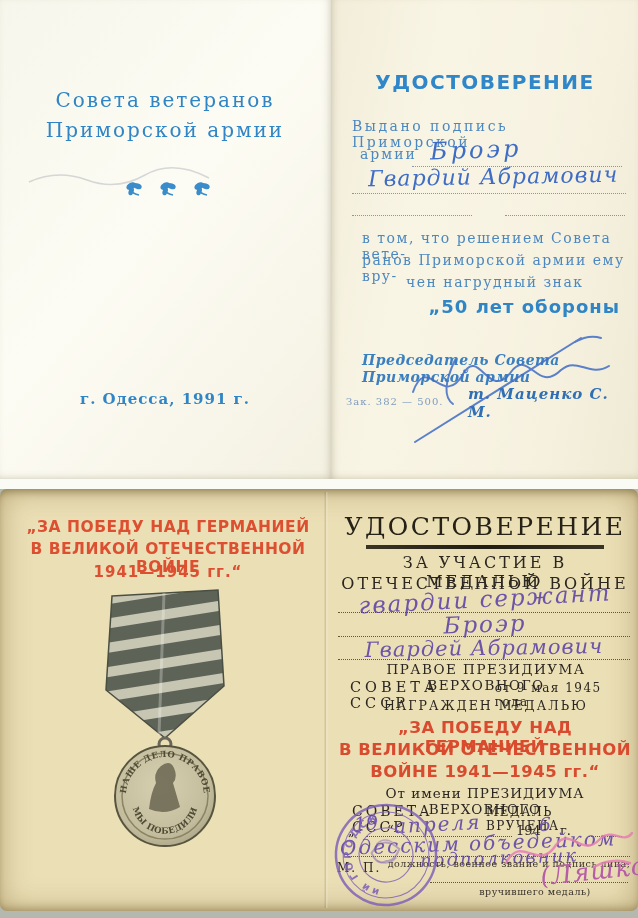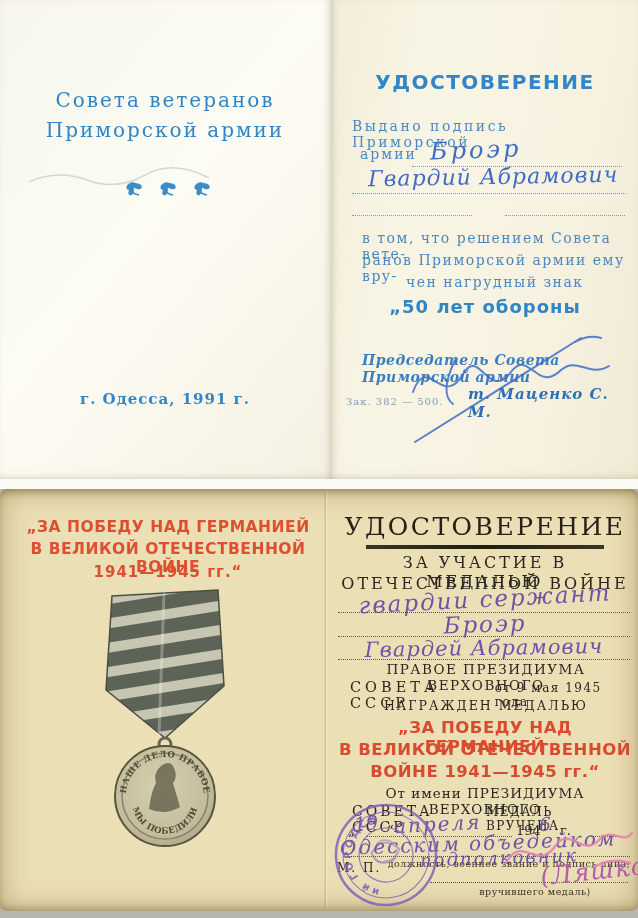--- a/index.html
+++ b/index.html
@@ -33,7 +33,7 @@
   #trBody1{left:362px;top:230px;width:266px;font-size:14px;letter-spacing:1.5px;color:#4c88c0;}
   #trBody2{left:362px;top:252px;width:266px;font-size:14px;letter-spacing:1.5px;color:#4c88c0;}
   #trBody3{left:362px;top:274px;width:266px;font-size:14px;letter-spacing:1.5px;color:#4c88c0;margin-left:44px;}
-  #trBadge1{left:350px;top:296px;width:270px;font-family:"DejaVu Sans",sans-serif;font-weight:bold;font-size:18px;letter-spacing:1px;color:#2f85c5;}
+  #trBadge1{left:350px;top:296px;width:270px;font-family:"DejaVu Sans",sans-serif;font-weight:bold;font-size:18px;letter-spacing:1px;color:#2f85c5;text-align:right;}
   #trBadge2{left:350px;top:322px;width:270px;font-family:"DejaVu Sans",sans-serif;font-weight:bold;font-size:18px;letter-spacing:1px;color:#2f85c5;}
   #trSigner1{left:362px;top:352px;font-size:14px;font-weight:bold;font-style:italic;letter-spacing:.5px;color:#3a7fc0;}
   #trSigner2{left:362px;top:369px;font-size:14px;font-weight:bold;font-style:italic;letter-spacing:.5px;color:#3a7fc0;}

